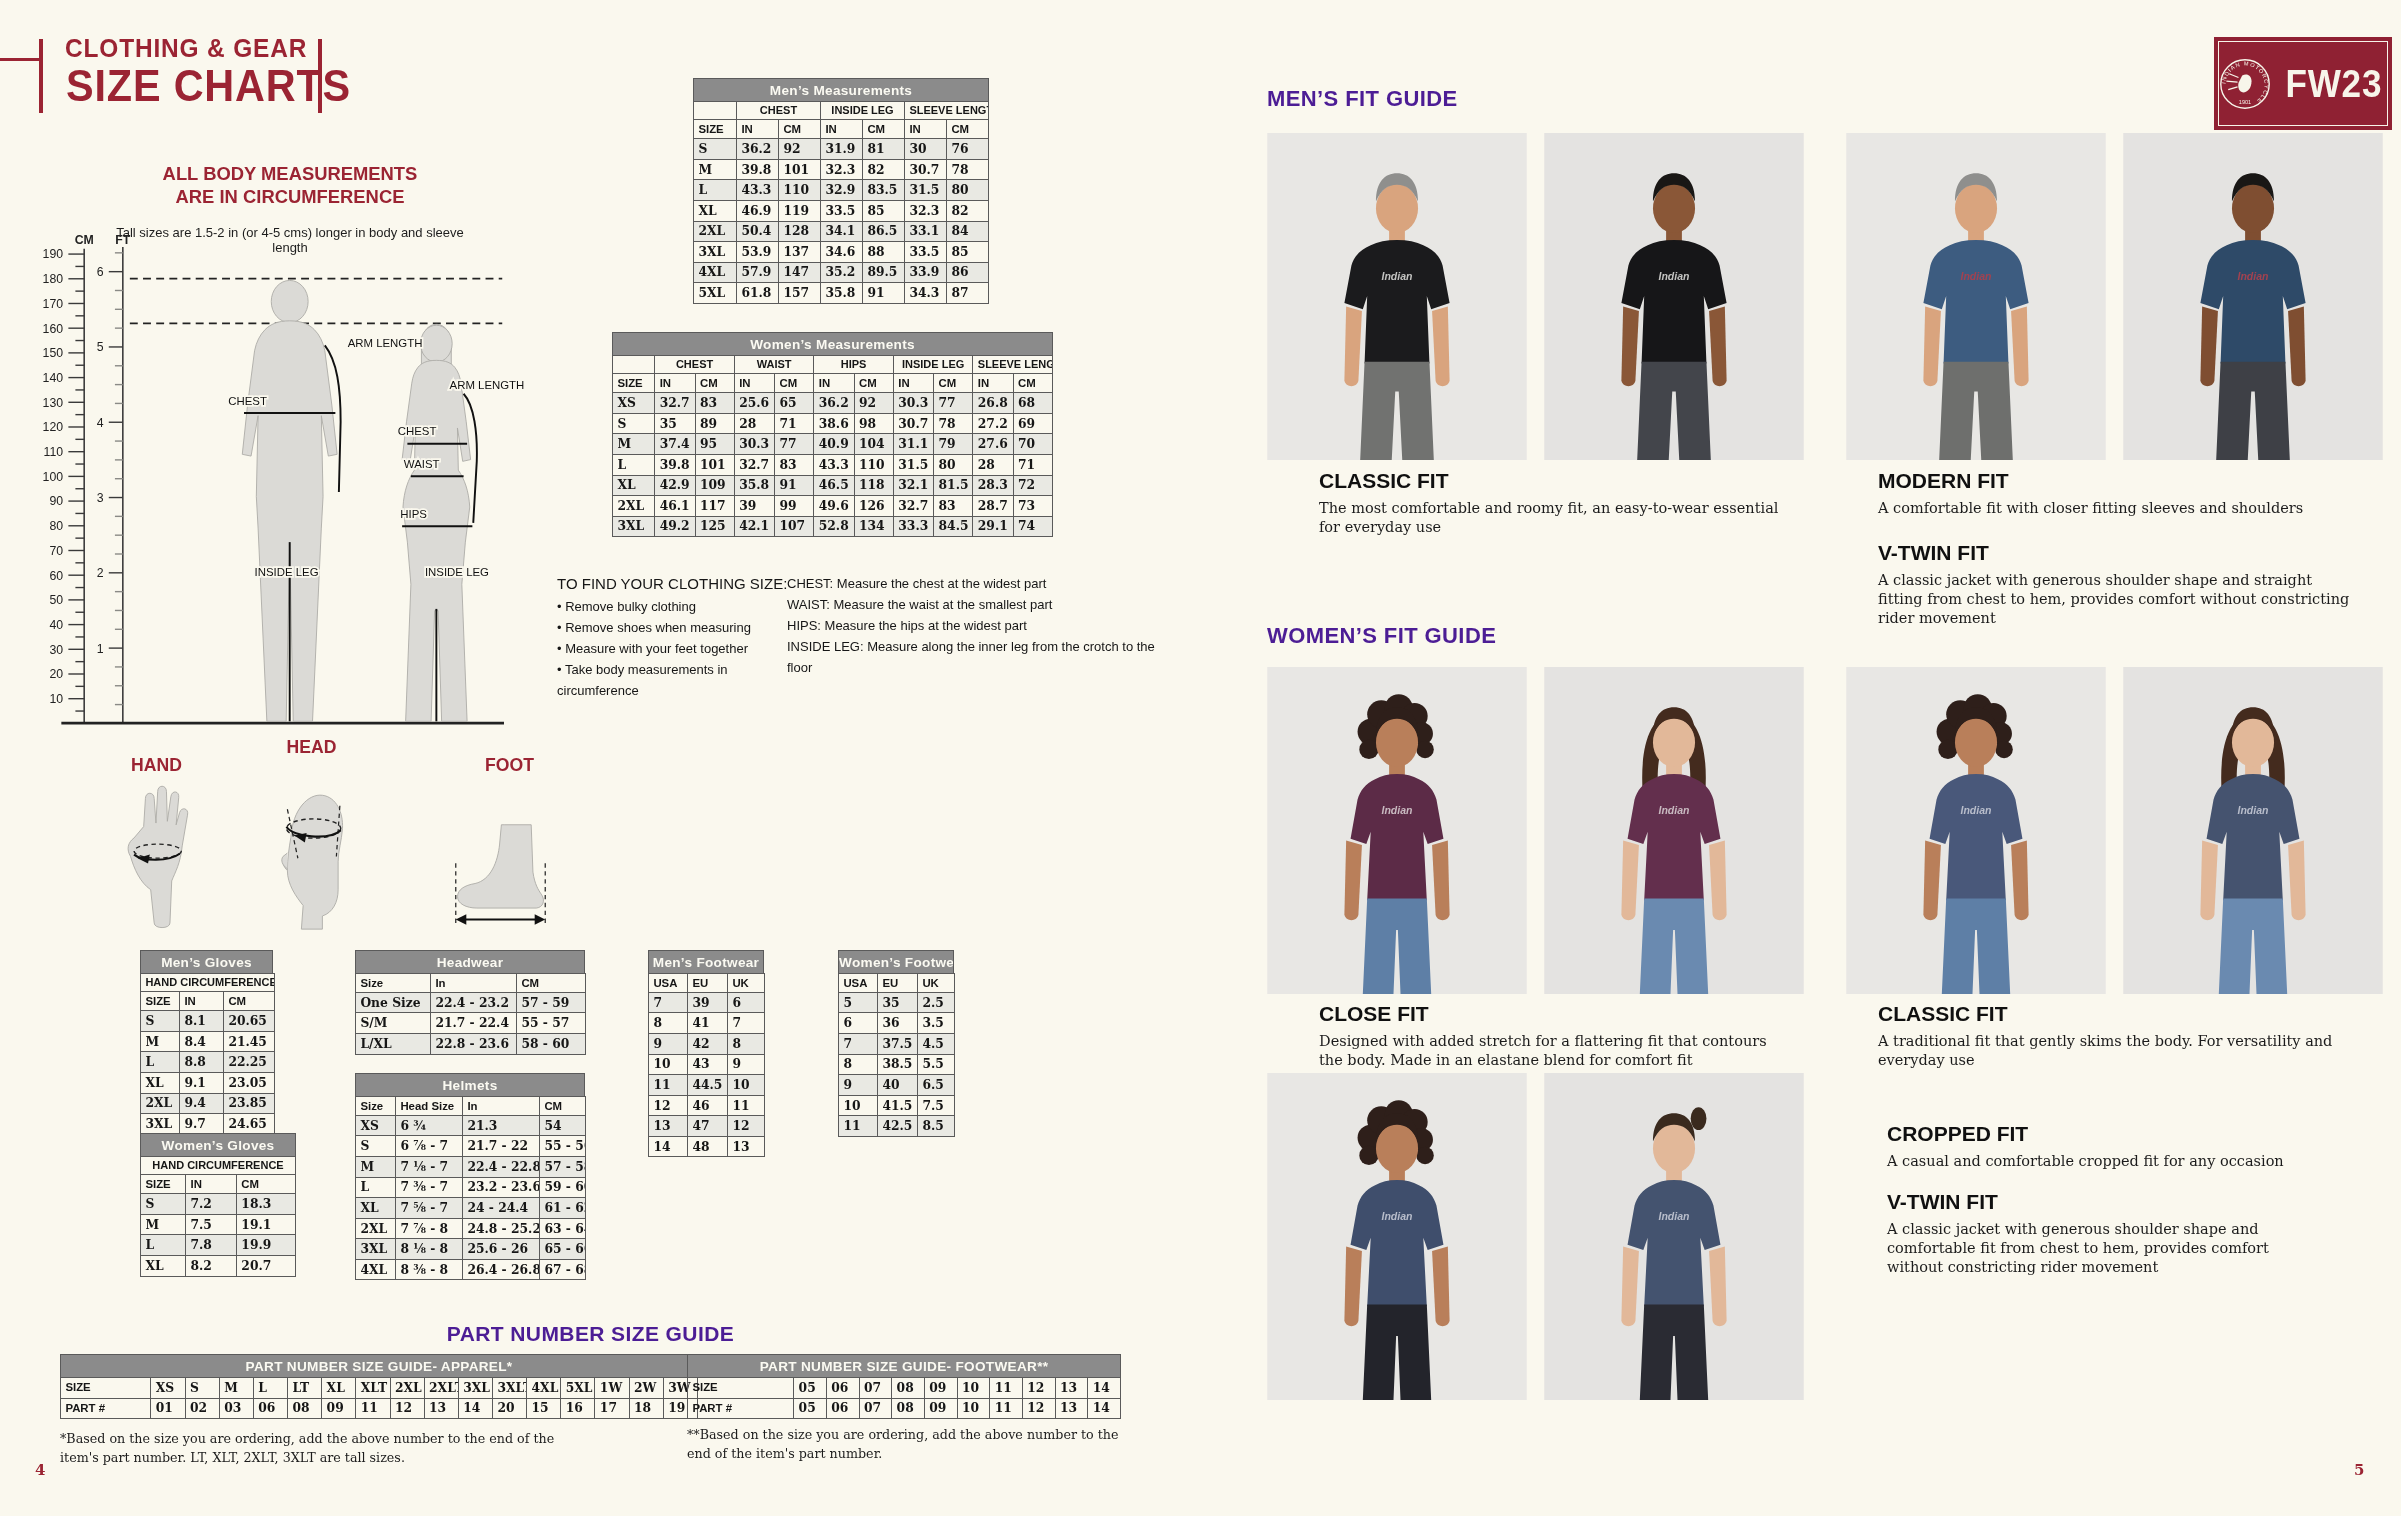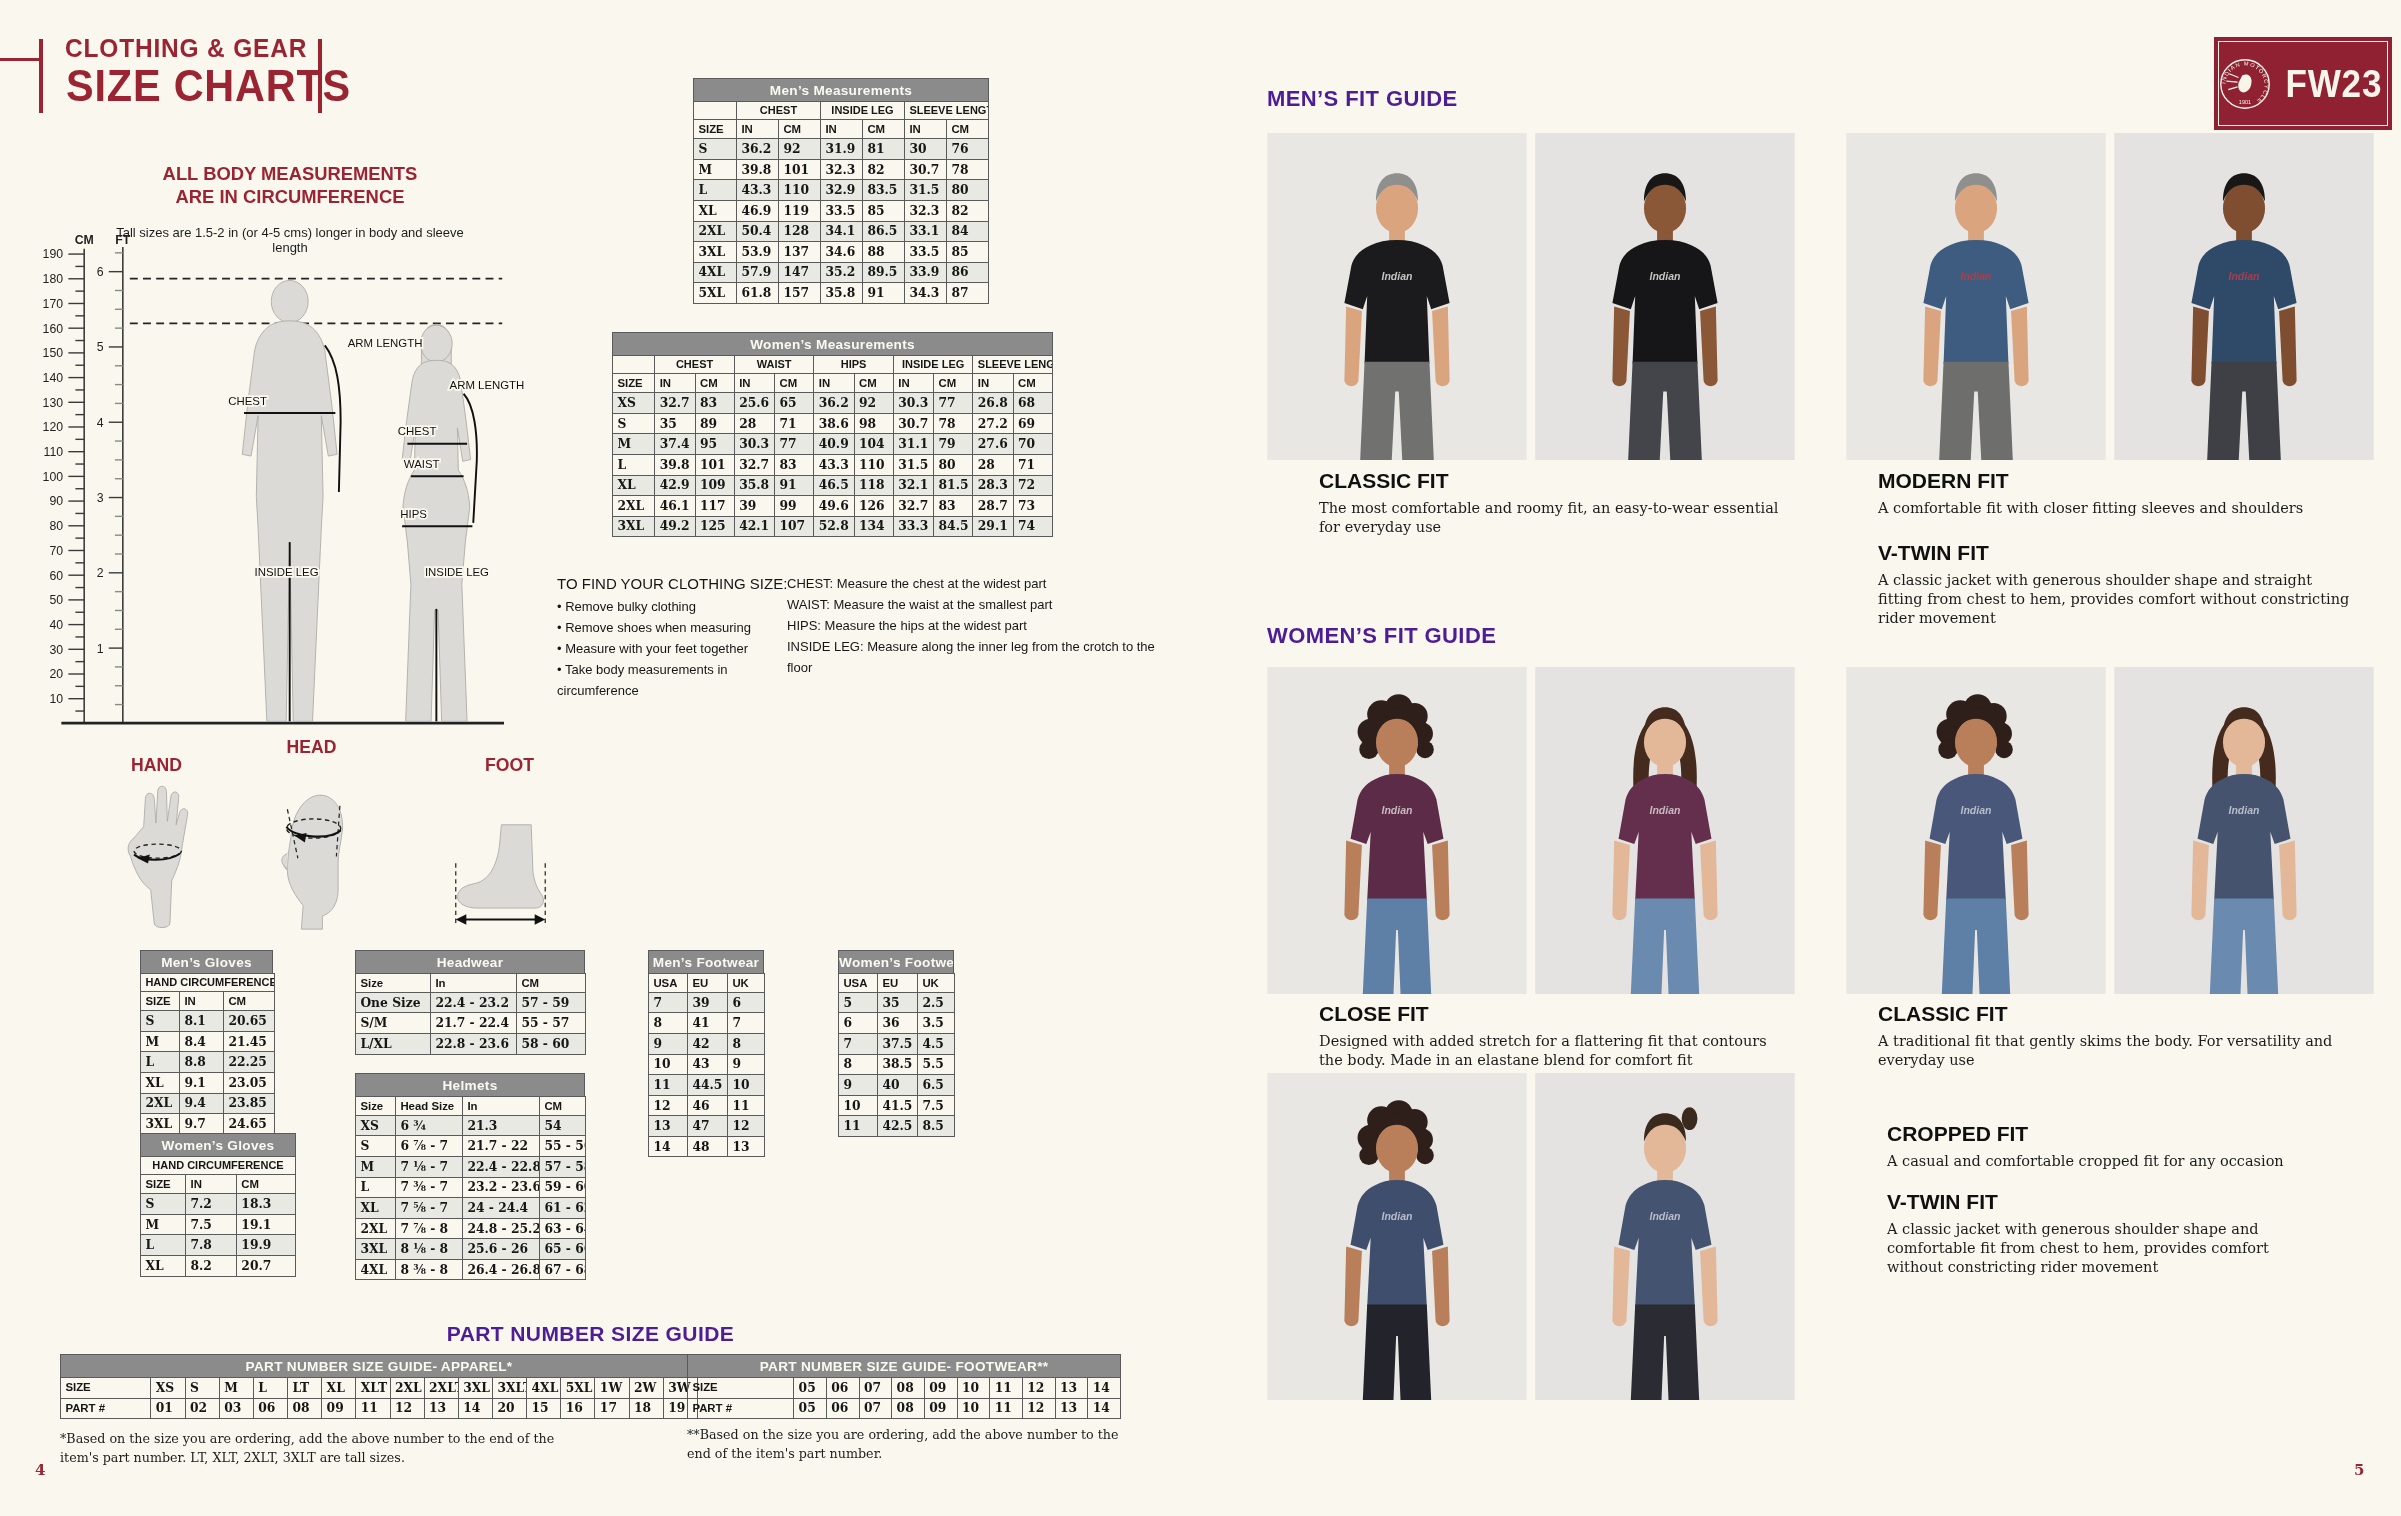--- a/index.html
+++ b/index.html
@@ -37,7 +37,7 @@
   
   .fit-h{font-size:21px;font-weight:800;color:#101010;letter-spacing:0;white-space:nowrap}
   .fit-p{font-family:"DejaVu Serif",serif;font-size:14.5px;line-height:1.32;color:#1c1c1c;margin-top:6.1px}
-  .pair{position:absolute;display:flex;gap:8px}
+  .pair{position:absolute;display:flex;gap:17px}
   .photo{width:260px;height:327px;display:block}
   
   #badge{position:absolute;left:2214px;top:37px;width:178px;height:93px;background:#8F2133;

